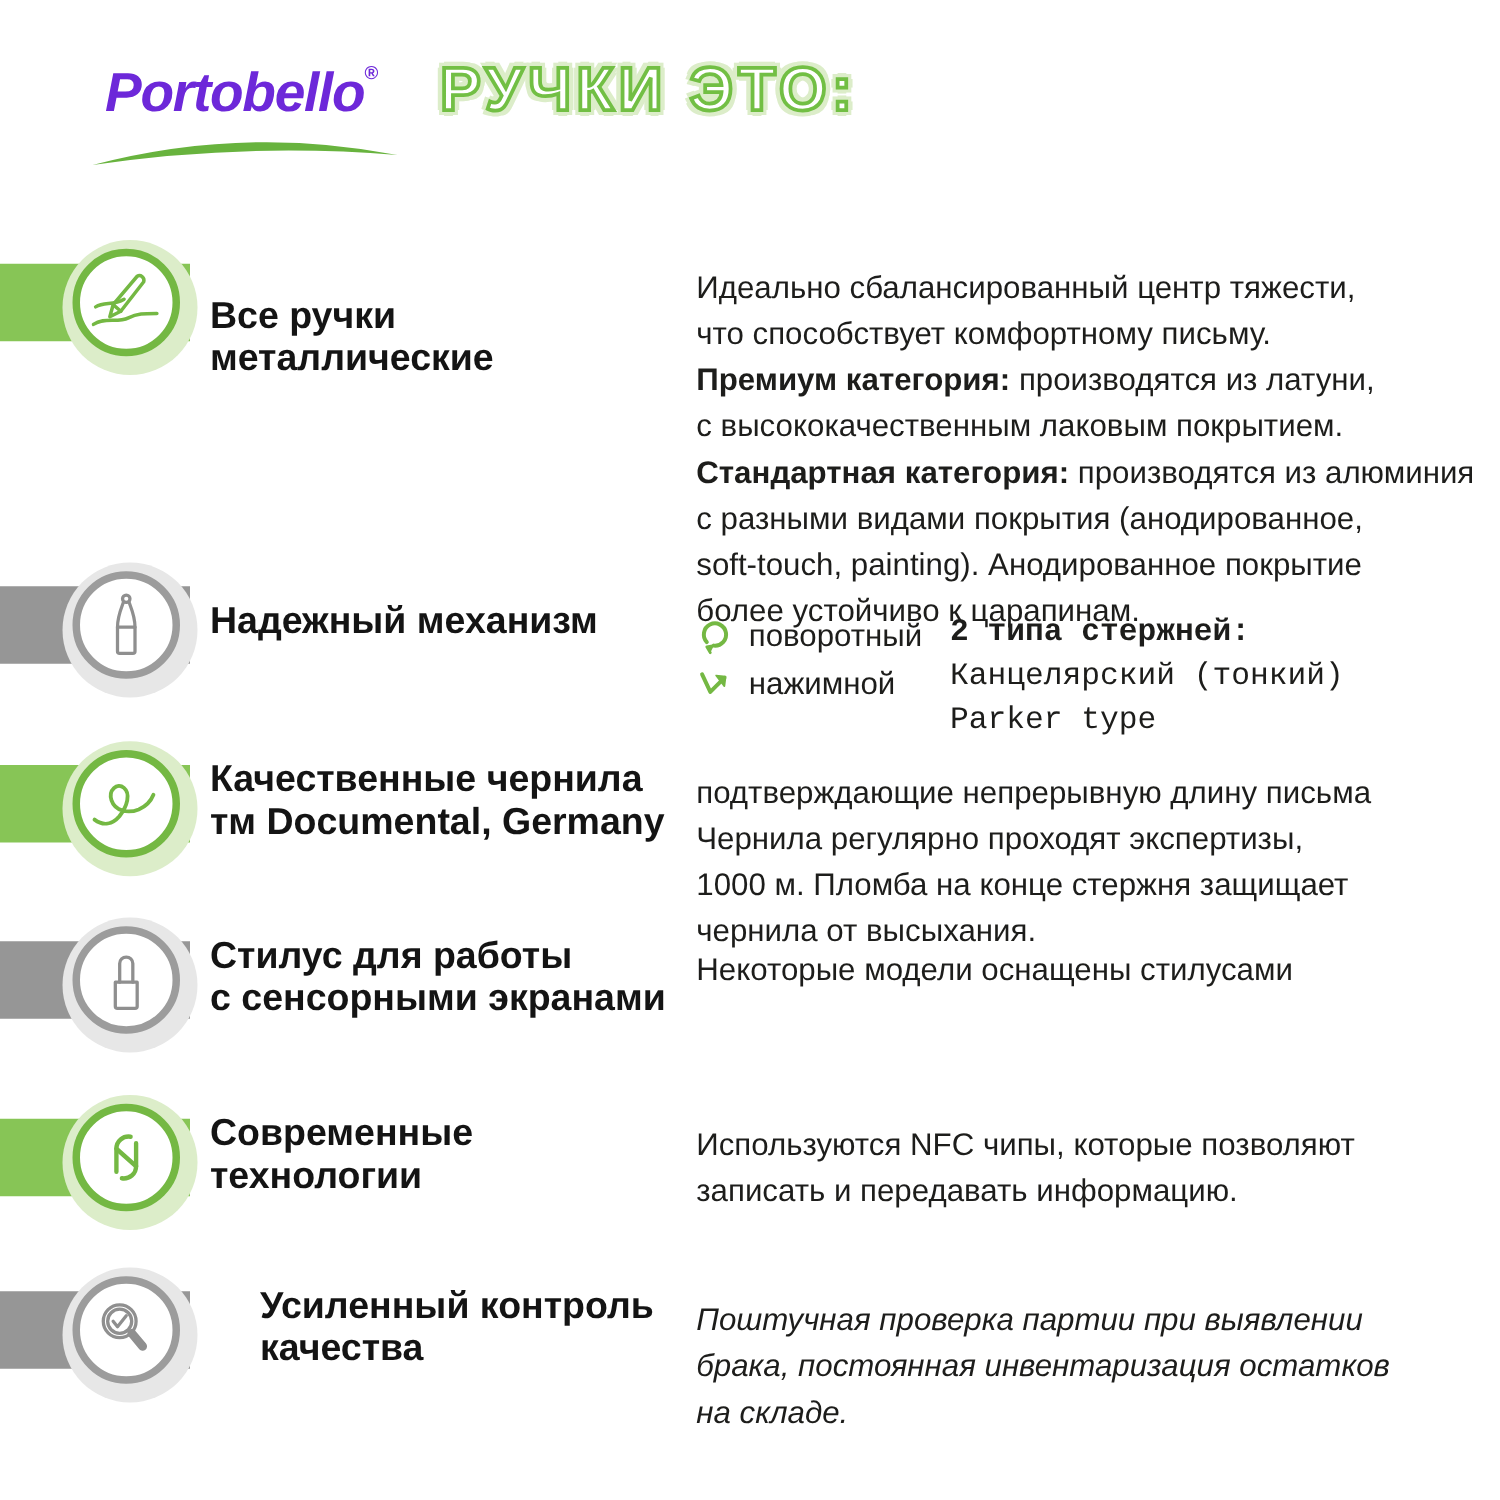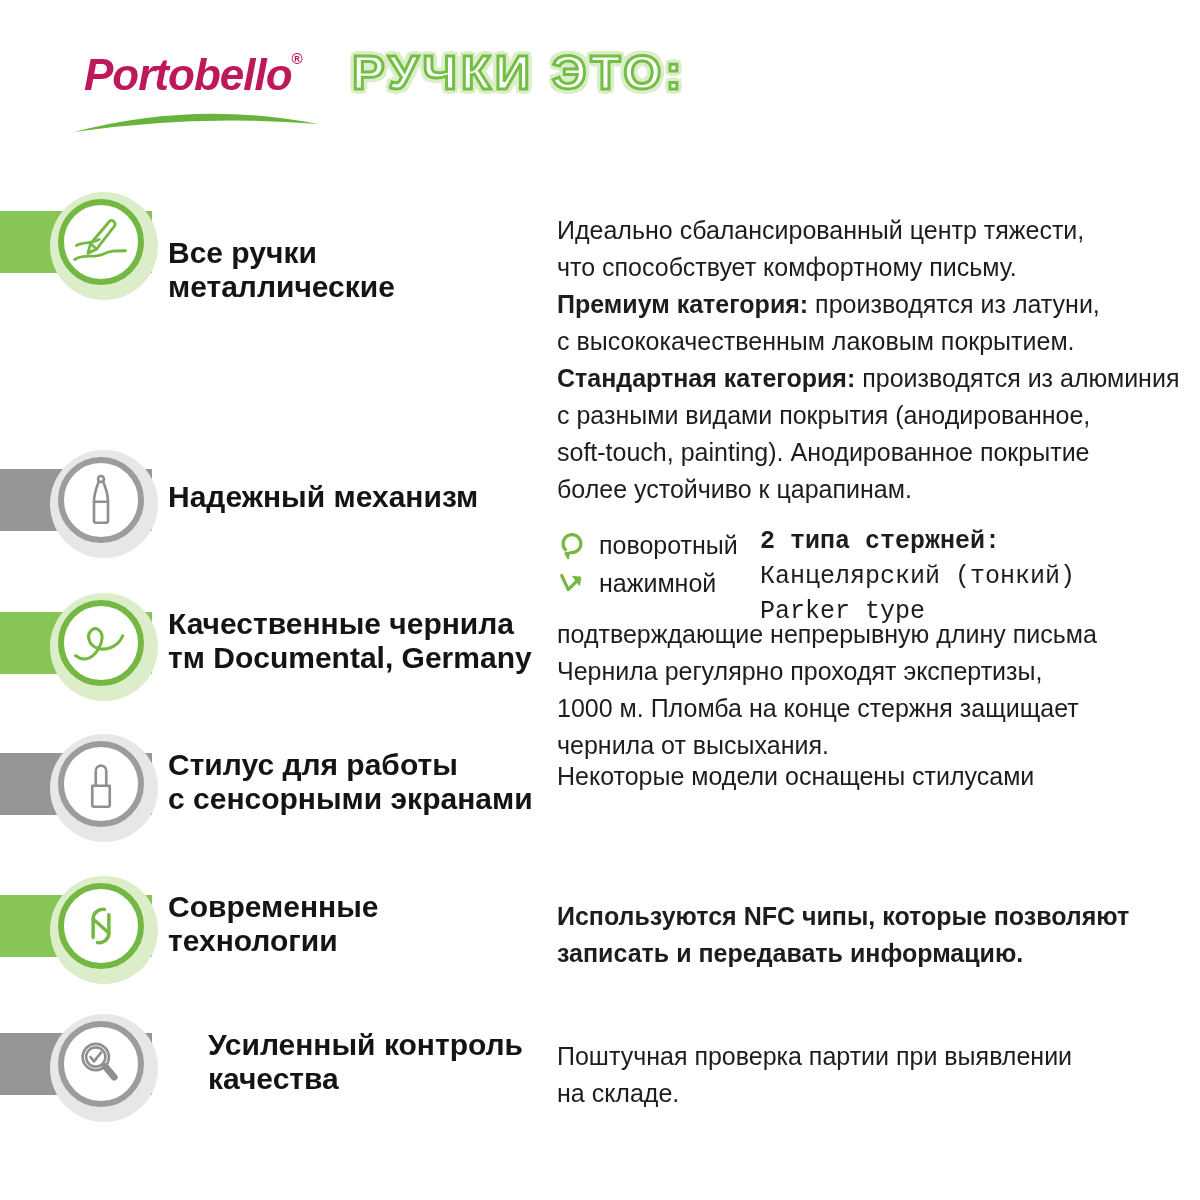--- a/index.html
+++ b/index.html
@@ -15,7 +15,7 @@
   #logo-wrap { position:absolute; left:84px; top:50px; }
   #logo-text {
     font-size:44px; font-weight:bold; font-style:italic;
-    color:#be185d; letter-spacing:-1px;
+    color:#6d28d9; letter-spacing:-1px;
   }
   #logo-reg { font-size:15px; vertical-align:26px; font-style:normal; font-weight:bold; }
   #logo-swoosh { position:absolute; left:-14px; top:58px; }

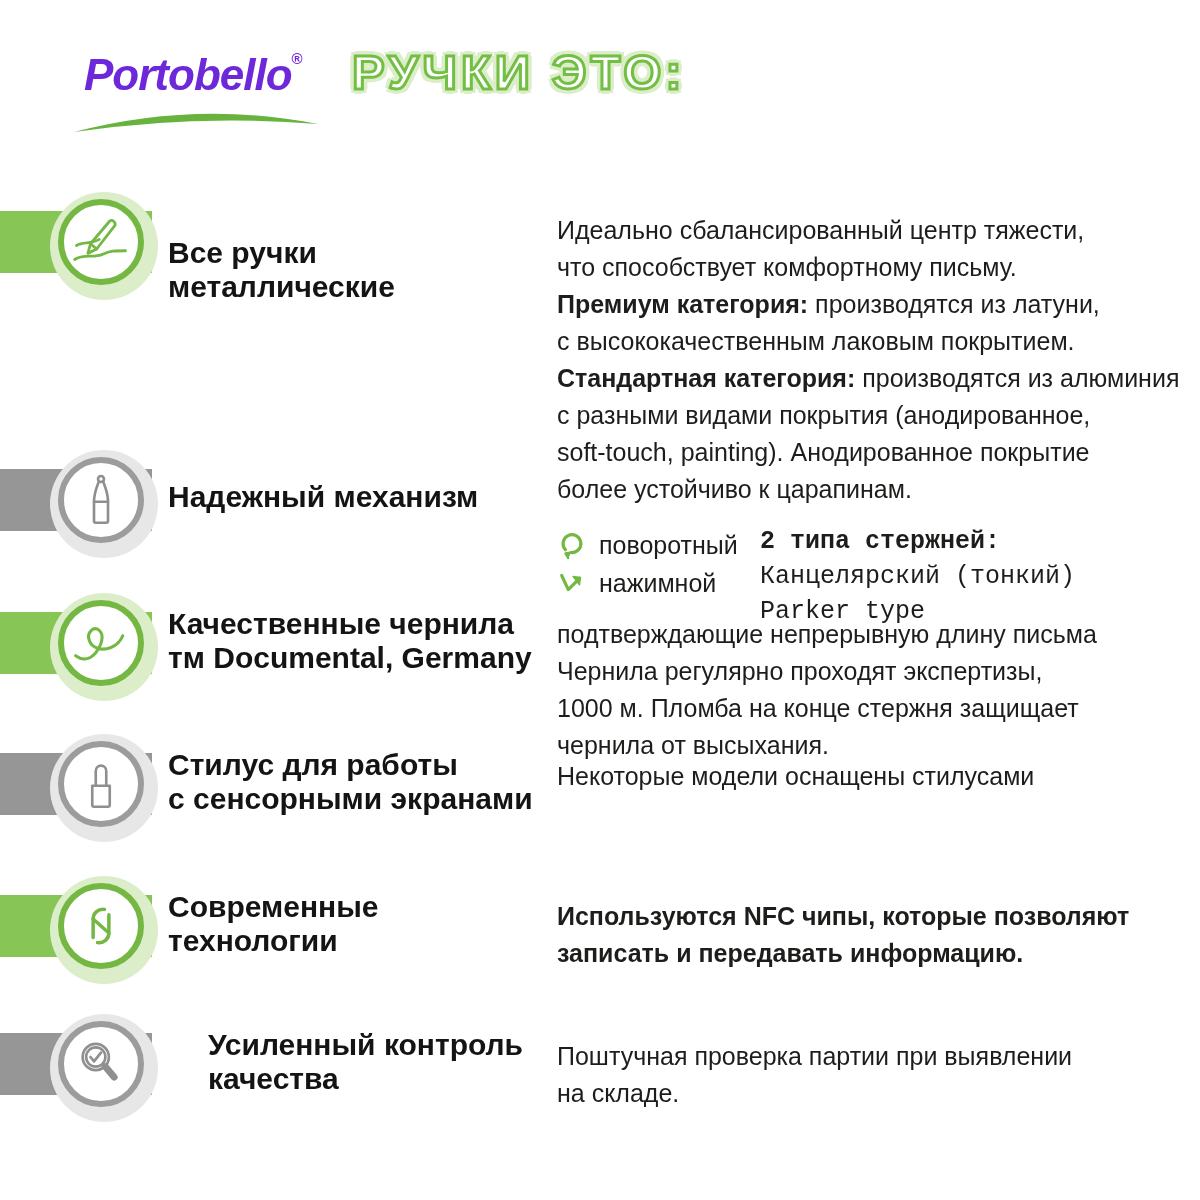--- a/index.html
+++ b/index.html
@@ -111,7 +111,7 @@
     <div class="title" style="top: -20px;">
           <div>Надежный механизм</div>
         </div>
-  <div class="mech" style="top: -10px; margin-top: 36px;">
+  <div class="mech" style="top: -10px;">
           <div class="mech-item">
             <span class="mi-icon">
               <svg width="30" height="30" viewBox="0 0 32 32" fill="none" stroke="#74b843" stroke-width="3.4" stroke-linecap="round" stroke-linejoin="round">

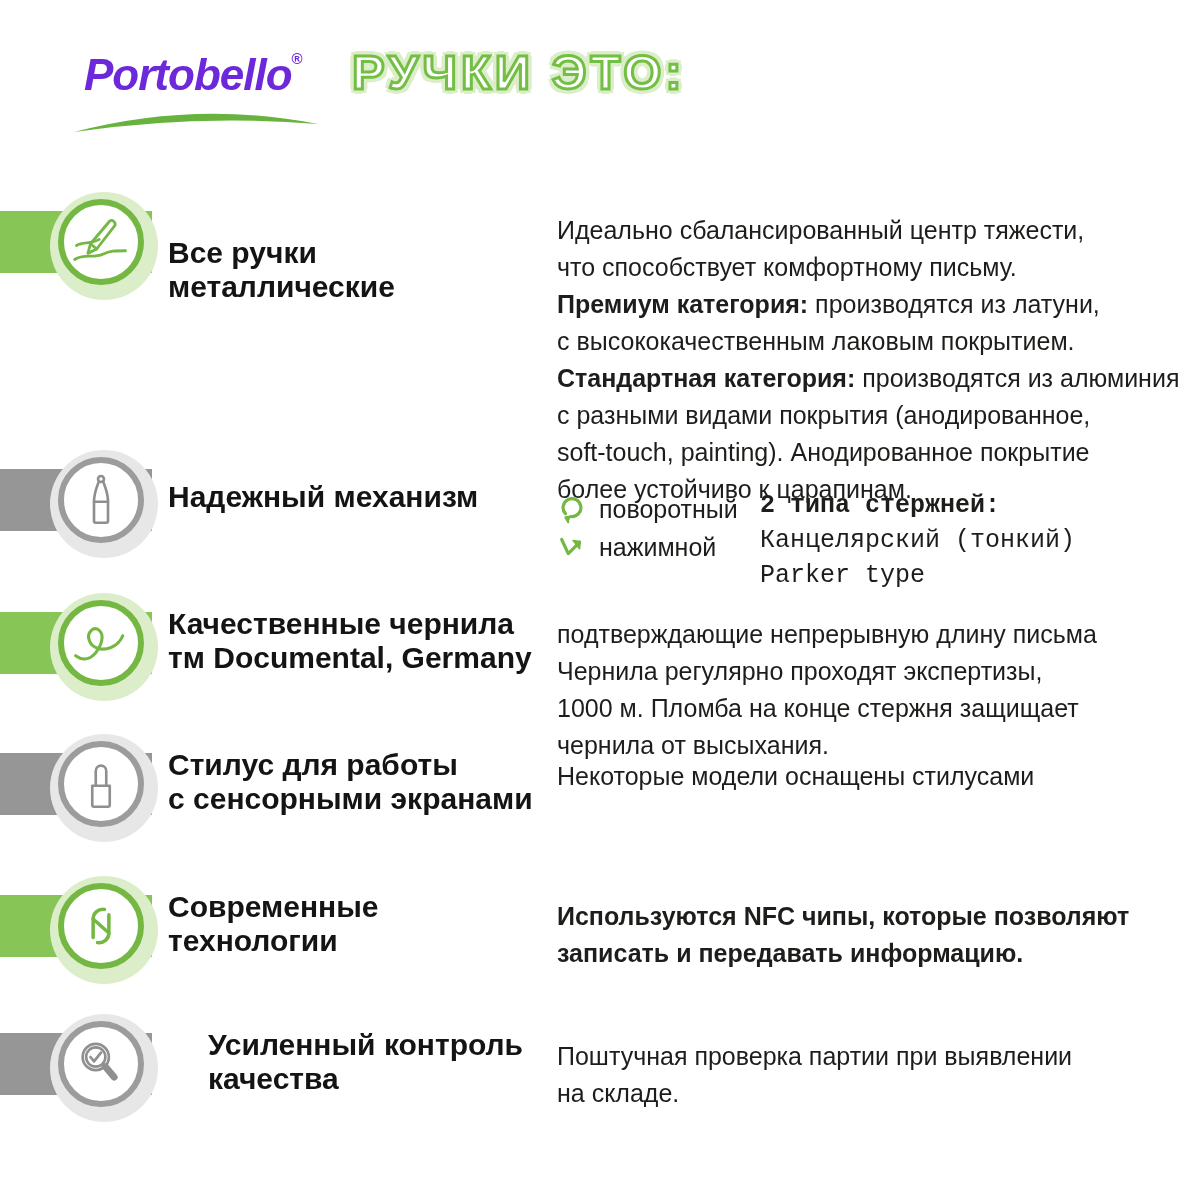--- a/index.html
+++ b/index.html
@@ -187,7 +187,7 @@
           <div>Современные</div>
           <div>технологии</div>
         </div>
-  <div class="body" style="top: -28px; font-weight: bold;">
+  <div class="body" style="top: -28px;">
           <div class="body-line"><span>Используются NFC чипы, которые позволяют</span></div>
           <div class="body-line"><span>записать и передавать информацию.</span></div>
         </div>

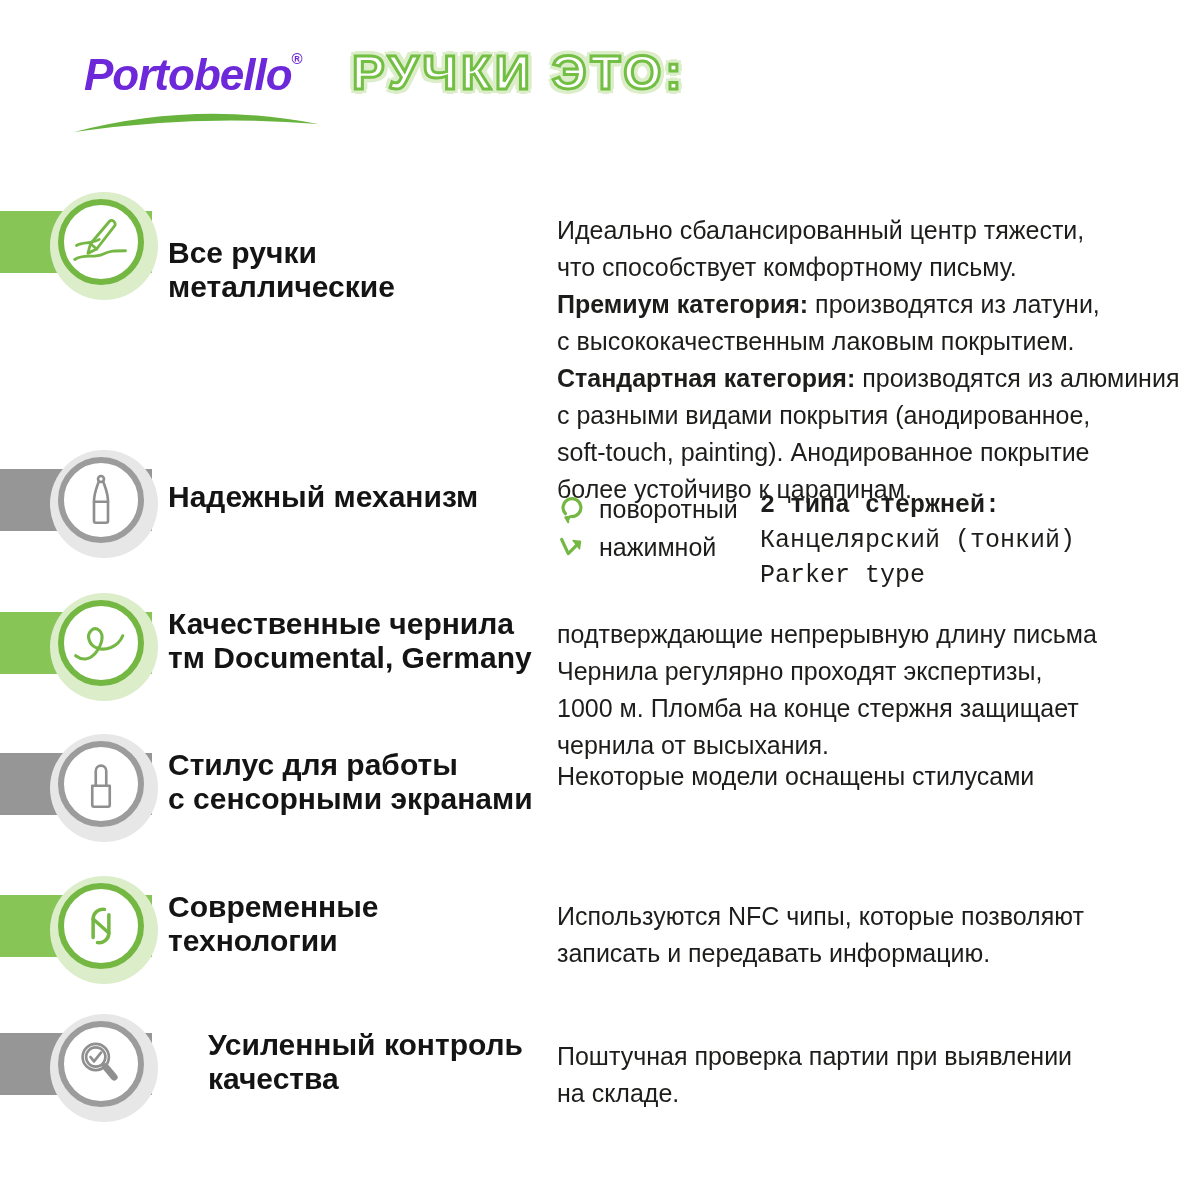--- a/index.html
+++ b/index.html
@@ -207,7 +207,7 @@
           <div>Усиленный контроль</div>
           <div>качества</div>
         </div>
-  <div class="body" style="top: -26px;">
+  <div class="body" style="top: -26px; font-style: italic;">
           <div class="body-line"><span>Поштучная проверка партии при выявлении</span></div>
           <div class="body-line"><span>на складе.</span></div>
         </div>

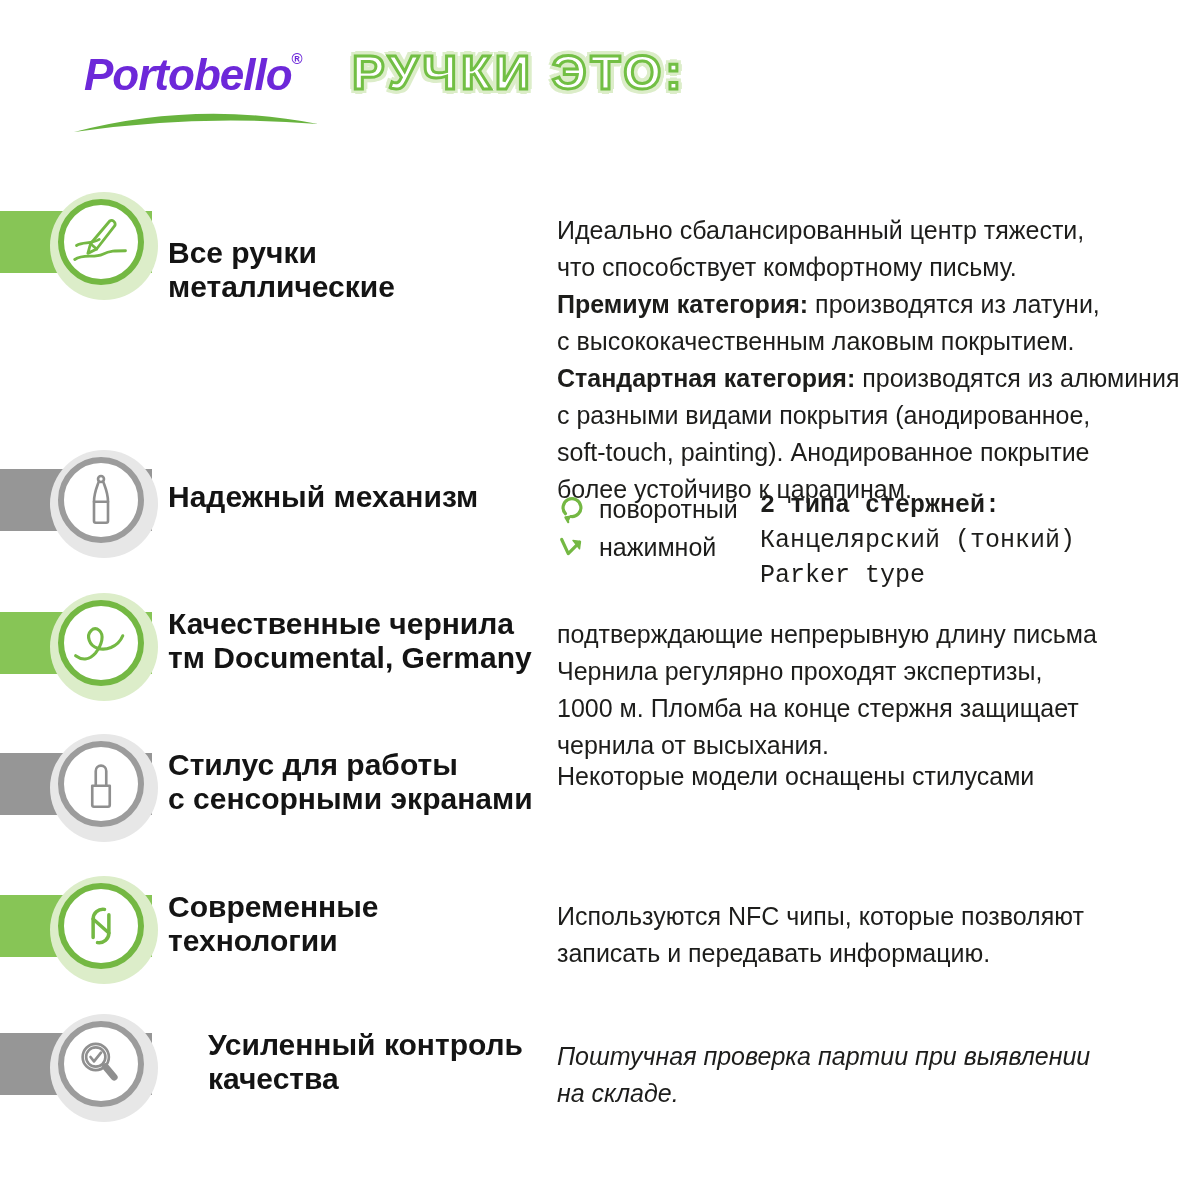--- a/index.html
+++ b/index.html
@@ -209,6 +209,7 @@
         </div>
   <div class="body" style="top: -26px; font-style: italic;">
           <div class="body-line"><span>Поштучная проверка партии при выявлении</span></div>
+          <div class="body-line"><span>брака, постоянная инвентаризация остатков</span></div>
           <div class="body-line"><span>на складе.</span></div>
         </div>
       </div>

